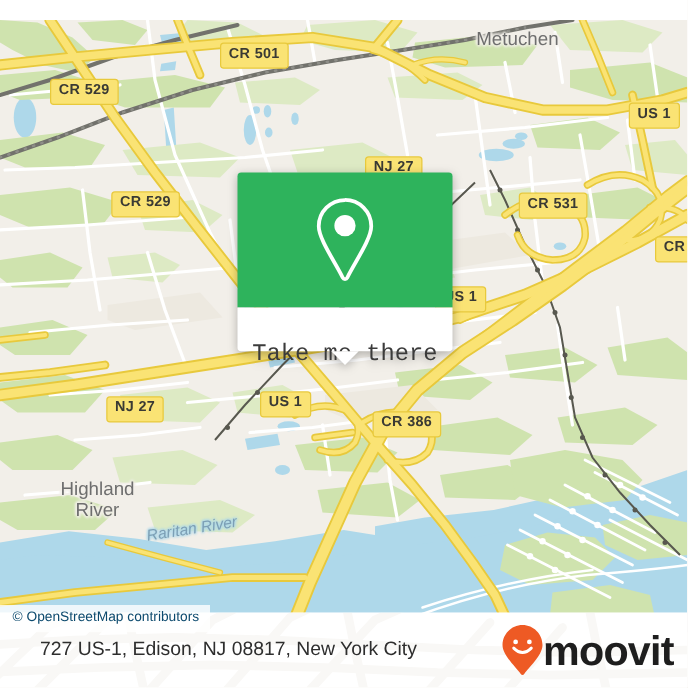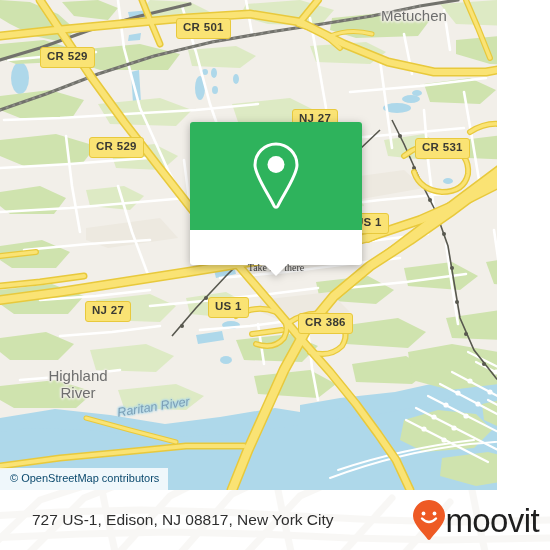--- a/index.html
+++ b/index.html
@@ -24,8 +24,8 @@
   #map {
     position: absolute;
     left: 0;
-    top: 0;
-    width: 497px;
+    top: 16px;
+    width: 550px;
     height: 490px;
     overflow: hidden;
     background: #F2EFE9;

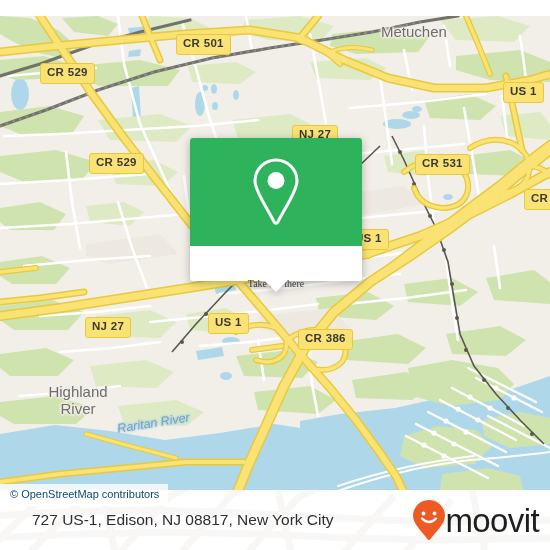--- a/index.html
+++ b/index.html
@@ -128,8 +128,8 @@
   }
   #popup-label {
     color: #3B3B3B;
-    font-family: Liberation Serif, serif;
-    font-size: 10px;
+    font-family: Liberation Mono, monospace;
+    font-size: 19px;
     line-height: 1;
     white-space: nowrap;
     margin-top: 40px;

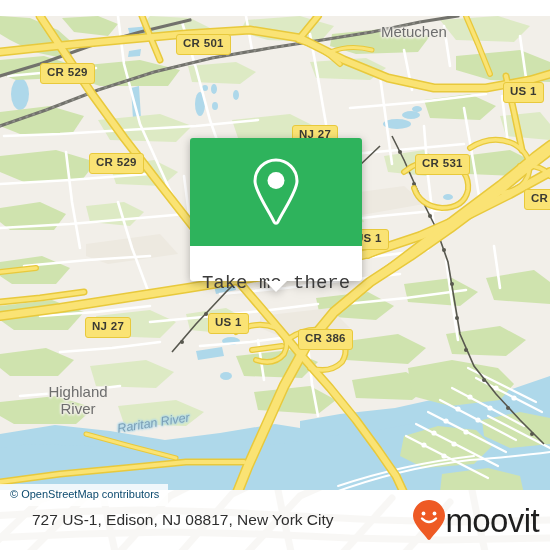--- a/index.html
+++ b/index.html
@@ -187,7 +187,7 @@
     color: #1E1E1E;
     font-family: "Liberation Sans", sans-serif;
     font-size: 33px;
-    font-weight: normal;
+    font-weight: bold;
     letter-spacing: -0.6px;
     line-height: 1;
     margin-left: -1px;

